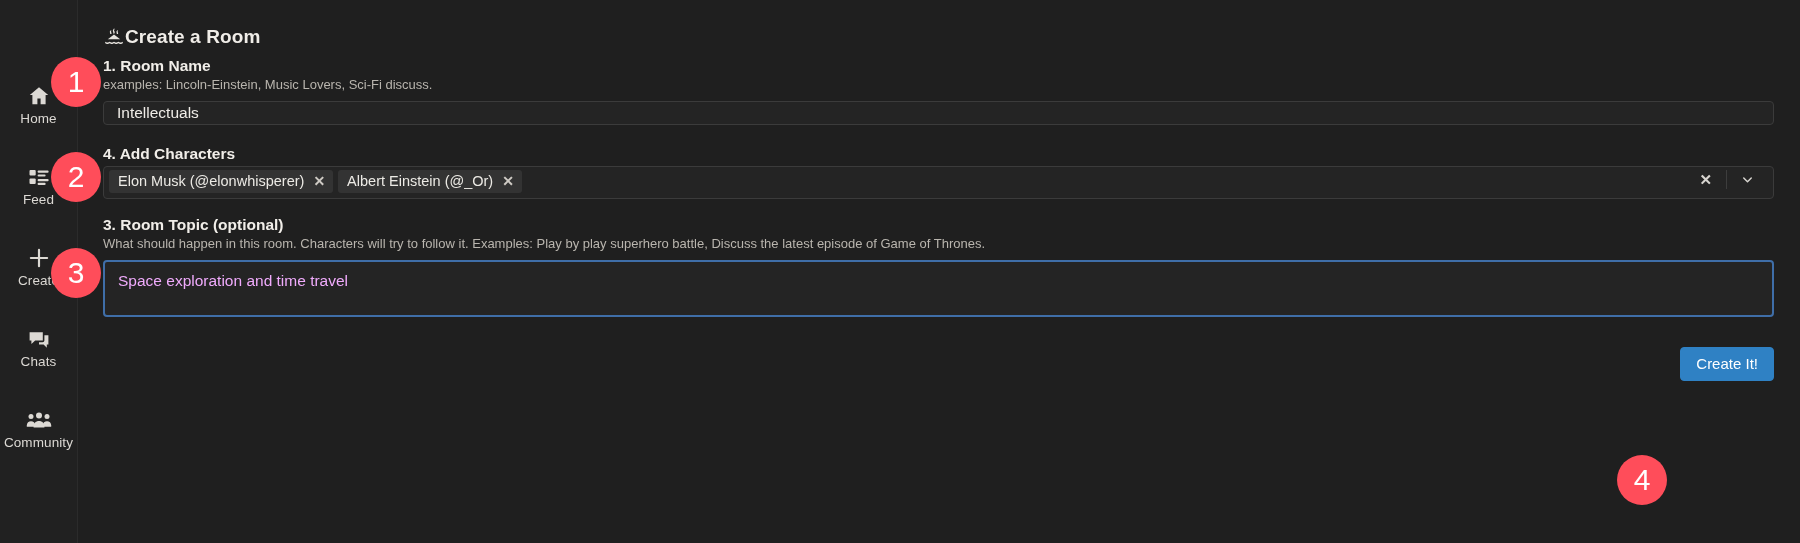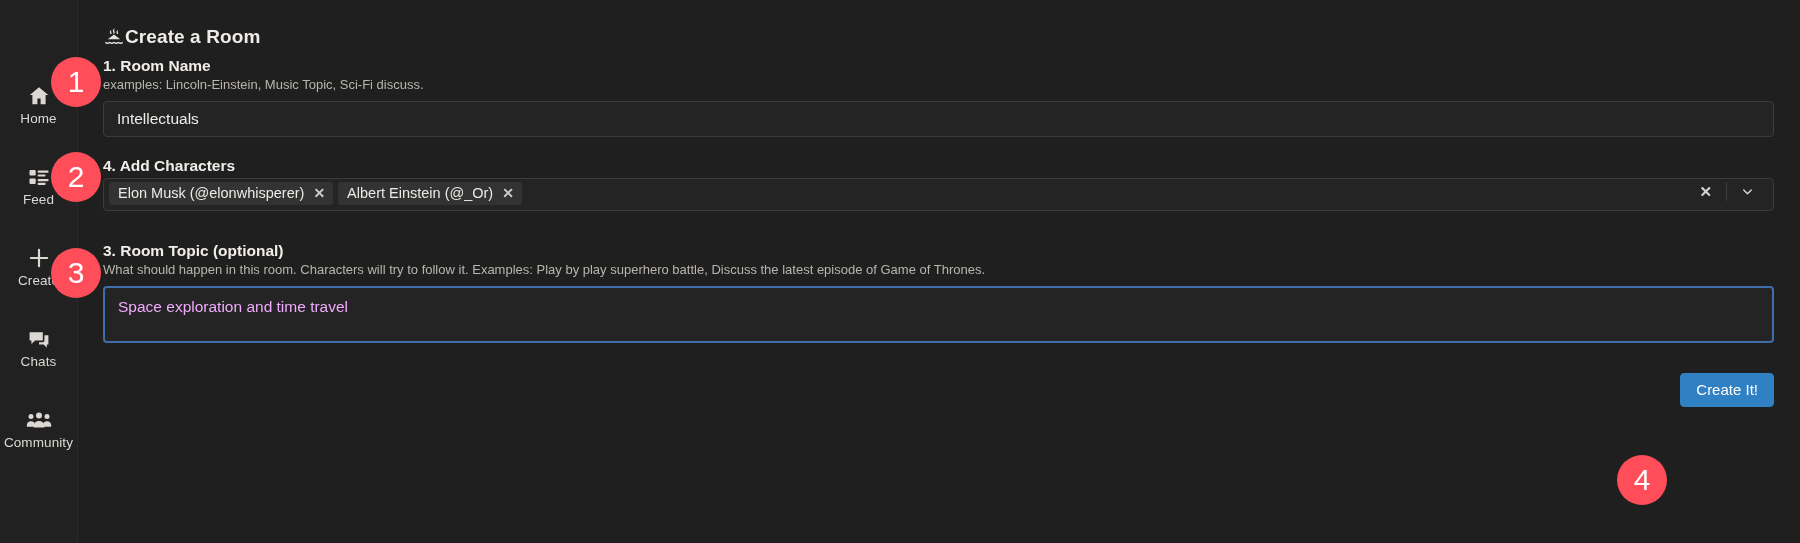--- a/index.html
+++ b/index.html
@@ -282,7 +282,7 @@
 
       <div class="section">
         <div class="section-title">1. Room Name</div>
-        <div class="section-hint">examples: Lincoln-Einstein, Music Topic, Sci-Fi discuss.</div>
+        <div class="section-hint">examples: Lincoln-Einstein, Music Lovers, Sci-Fi discuss.</div>
         <input class="text-input" type="text" value="Intellectuals" style="">
       </div>
 

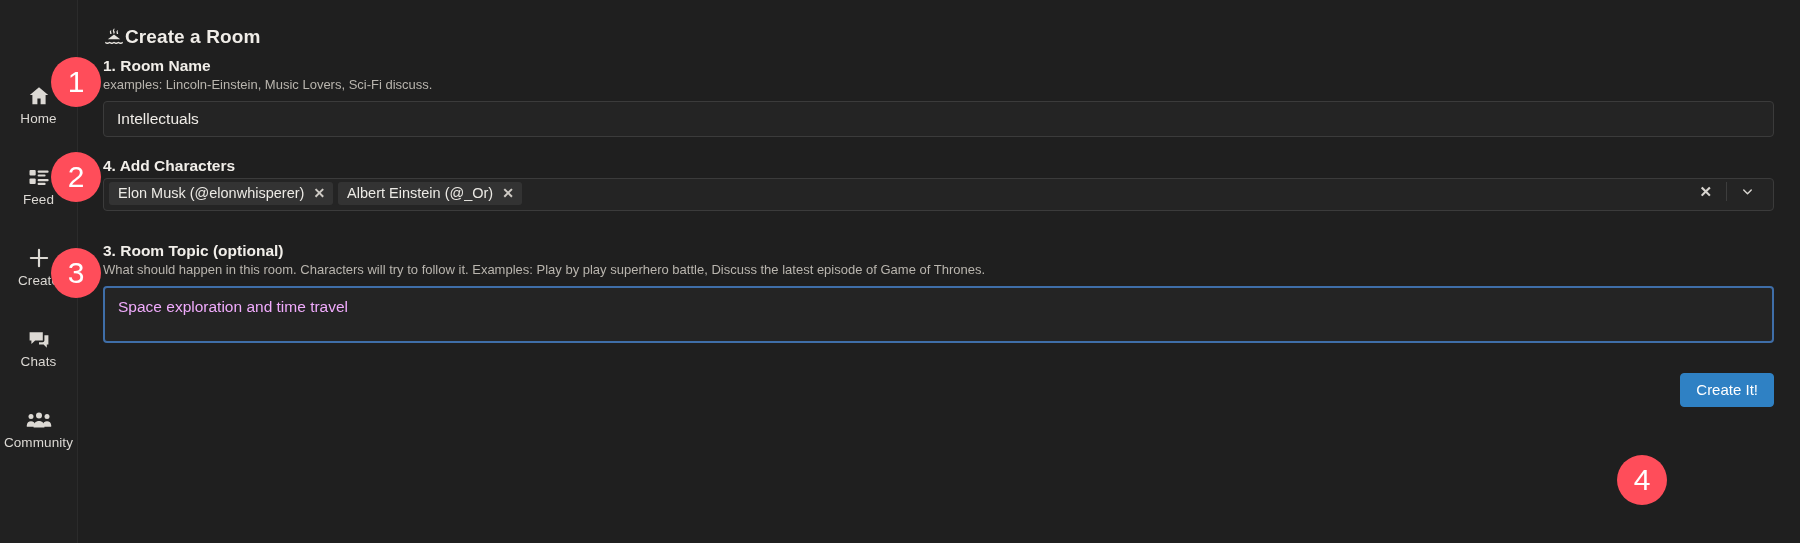--- a/index.html
+++ b/index.html
@@ -95,7 +95,7 @@
 
   .text-input {
     width: 100%;
-    height: 36px;
+    height: 24px;
     background: #242424;
     border: 1px solid #3b3b3b;
     border-radius: 4px;

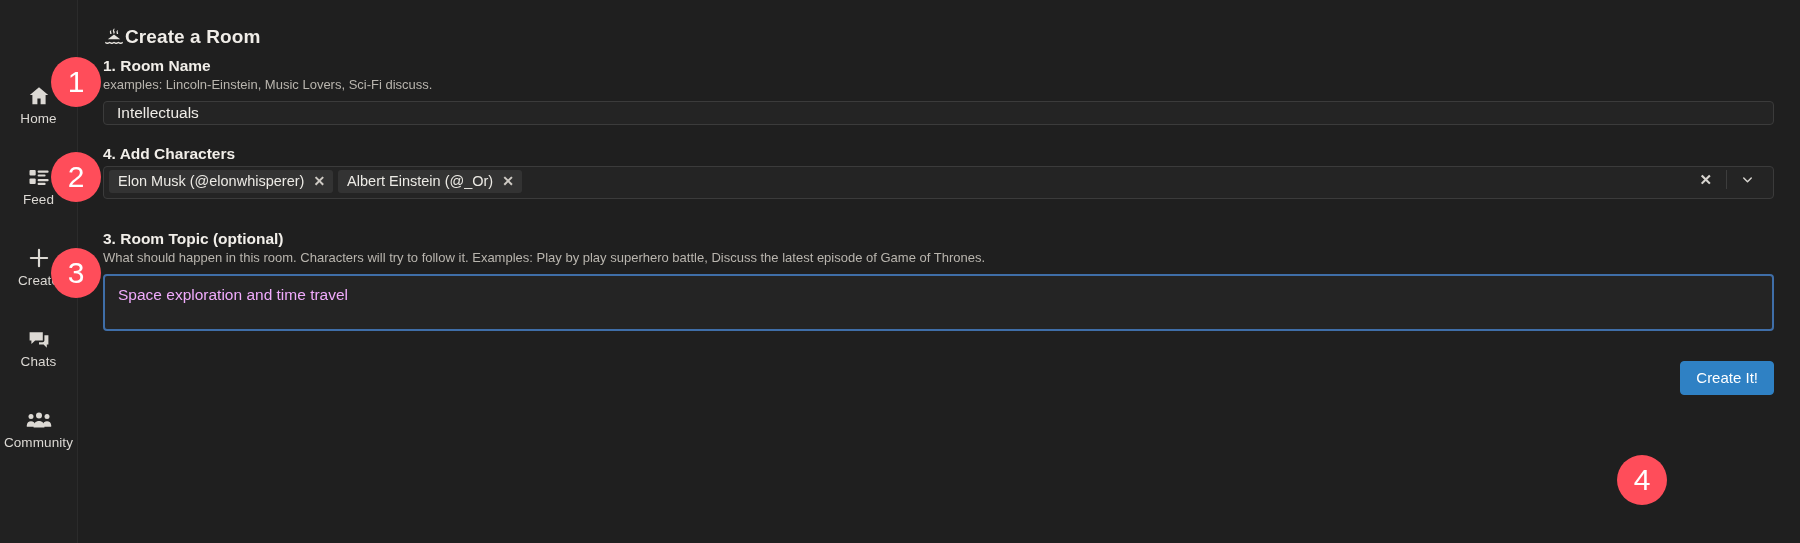--- a/index.html
+++ b/index.html
@@ -311,7 +311,7 @@
         </div>
       </div>
 
-      <div class="section" style="margin-top:30px;">
+      <div class="section" style="margin-top:16px;">
         <div class="section-title">3. Room Topic (optional)</div>
         <div class="section-hint">What should happen in this room. Characters will try to follow it. Examples: Play by play superhero battle, Discuss the latest episode of Game of Thrones.</div>
         <textarea class="topic-textarea" style="">Space exploration and time travel</textarea>

